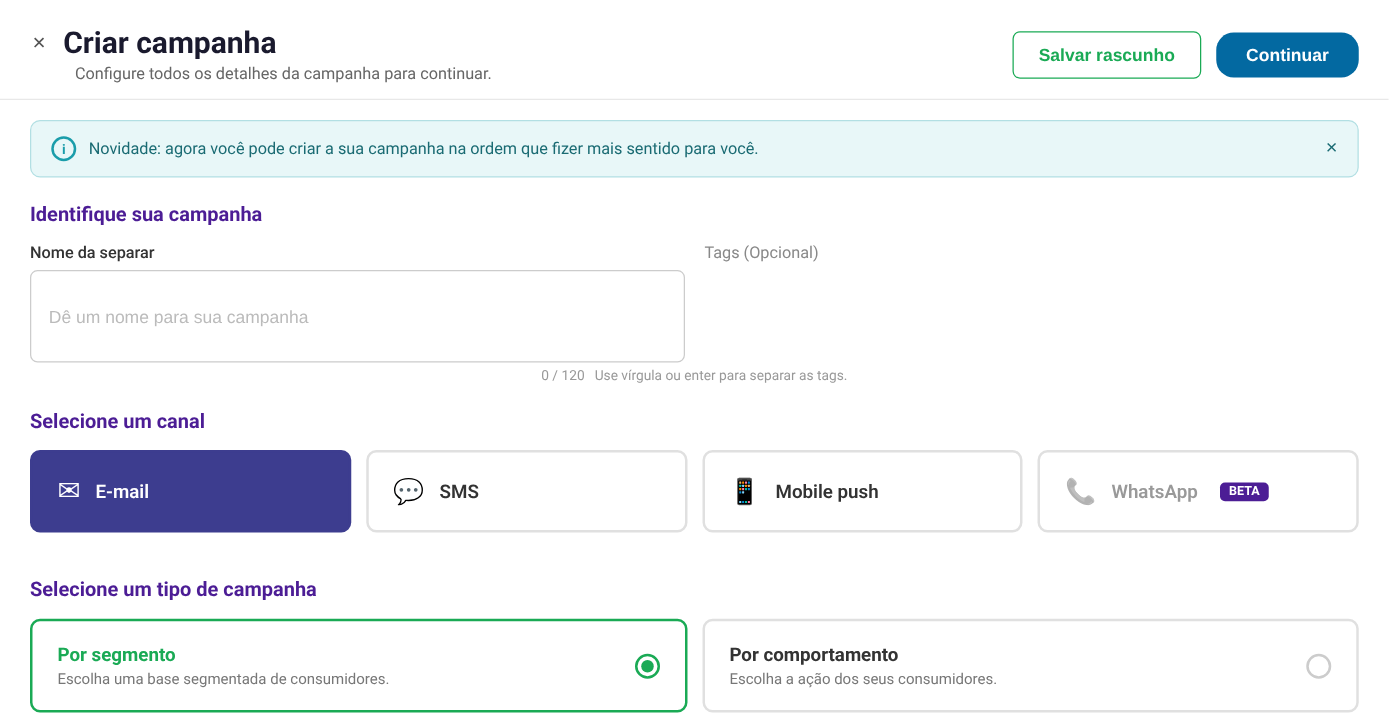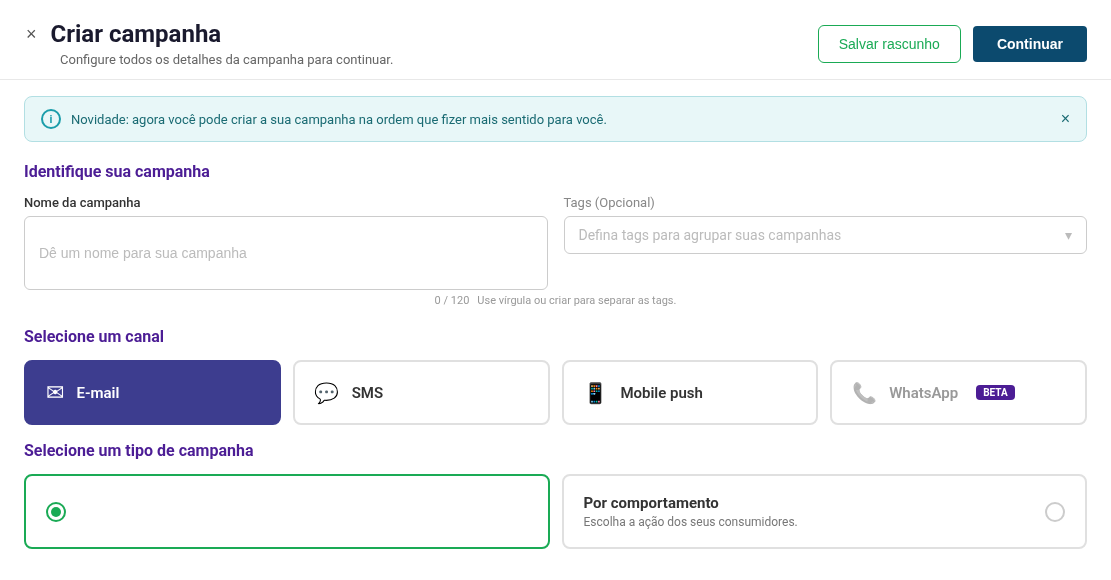--- a/index.html
+++ b/index.html
@@ -59,7 +59,7 @@
       border: 1.5px solid #1aaa55;
       color: #1aaa55;
       font-size: 14px;
-      font-weight: 400;
+      font-weight: 700;
       padding: 10px 20px;
       border-radius: 6px;
       cursor: pointer;

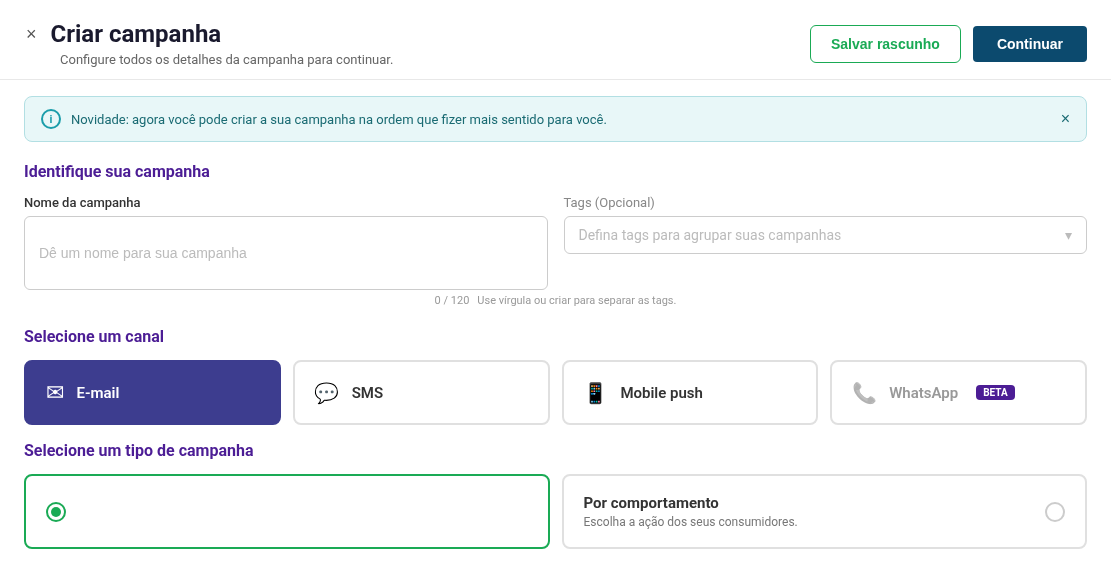--- a/index.html
+++ b/index.html
@@ -65,13 +65,13 @@
       cursor: pointer;
     }
     .btn-primary {
-      background: #0c4a6e;
+      background: #0369a1;
       border: none;
       color: #fff;
       font-size: 14px;
       font-weight: 600;
       padding: 10px 24px;
-      border-radius: 4px;
+      border-radius: 14px;
       cursor: pointer;
     }
 

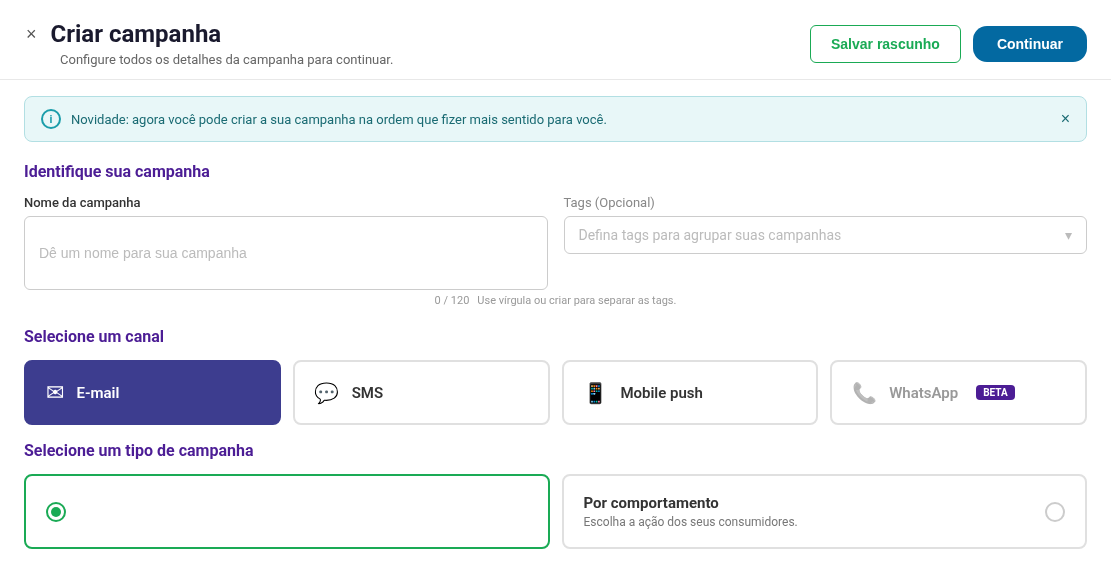--- a/index.html
+++ b/index.html
@@ -326,7 +326,7 @@
     <div class="section-label">Identifique sua campanha</div>
     <div class="form-row">
       <div class="field-group">
-        <label class="field-label">Nome da campanha</label>
+        <label class="field-label">Nome da separar</label>
         <input class="text-input" type="text" placeholder="Dê um nome para sua campanha" style="">
       </div>
       <div class="field-group">

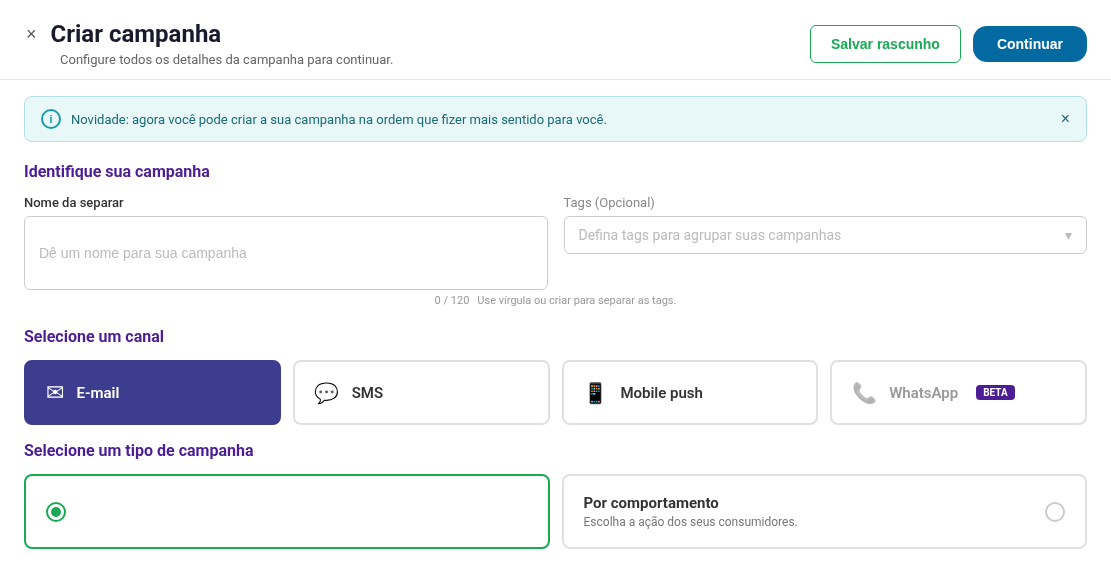--- a/index.html
+++ b/index.html
@@ -333,10 +333,6 @@
         <label class="field-label">
           <span>Tags</span> <span>(Opcional)</span>
         </label>
-        <div class="tags-select">
-          <span>Defina tags para agrupar suas campanhas</span>
-          <span>▾</span>
-        </div>
       </div>
     </div>
     <div class="char-hint">

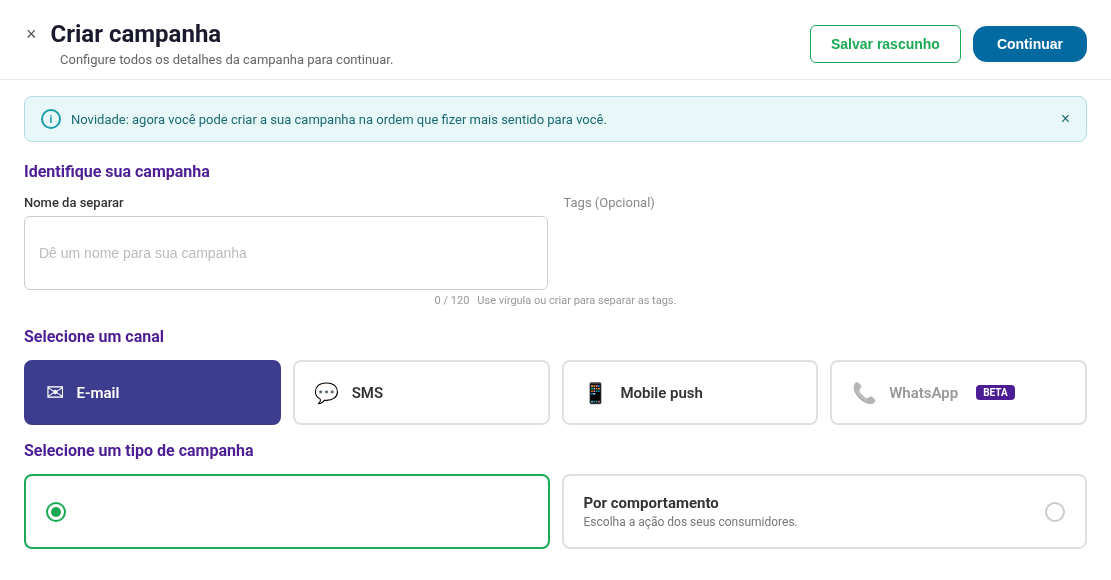--- a/index.html
+++ b/index.html
@@ -337,7 +337,7 @@
     </div>
     <div class="char-hint">
       <span>0 / 120</span>
-      <span>Use vírgula ou criar para separar as tags.</span>
+      <span>Use vírgula ou enter para separar as tags.</span>
     </div>
   </div>
 

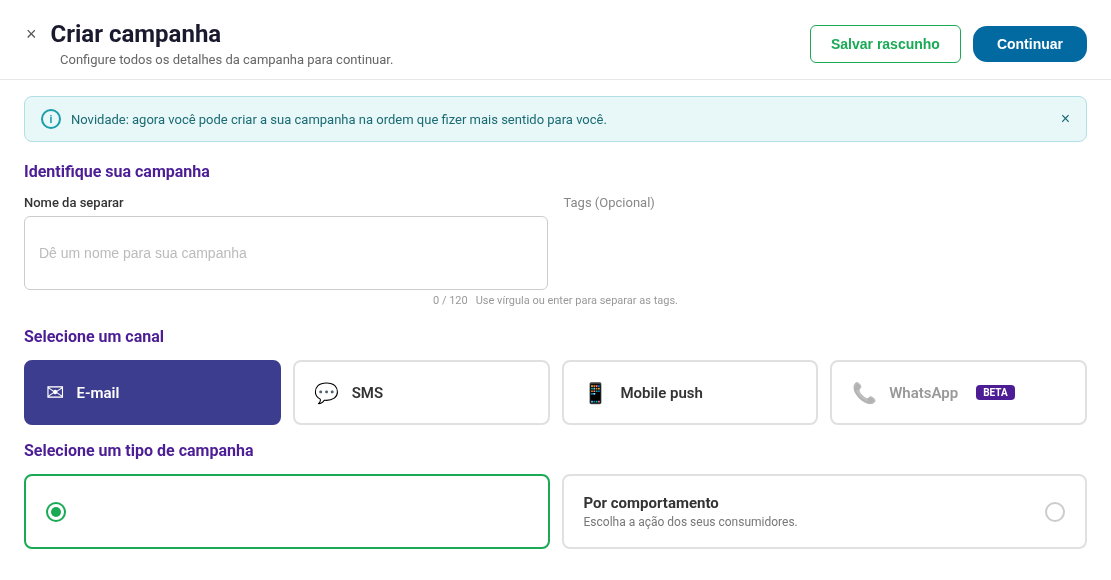--- a/index.html
+++ b/index.html
@@ -190,7 +190,7 @@
 
     
     .channel-section {
-      margin-bottom: 16px;
+      margin-bottom: 36px;
     }
     .channel-cards {
       display: flex;

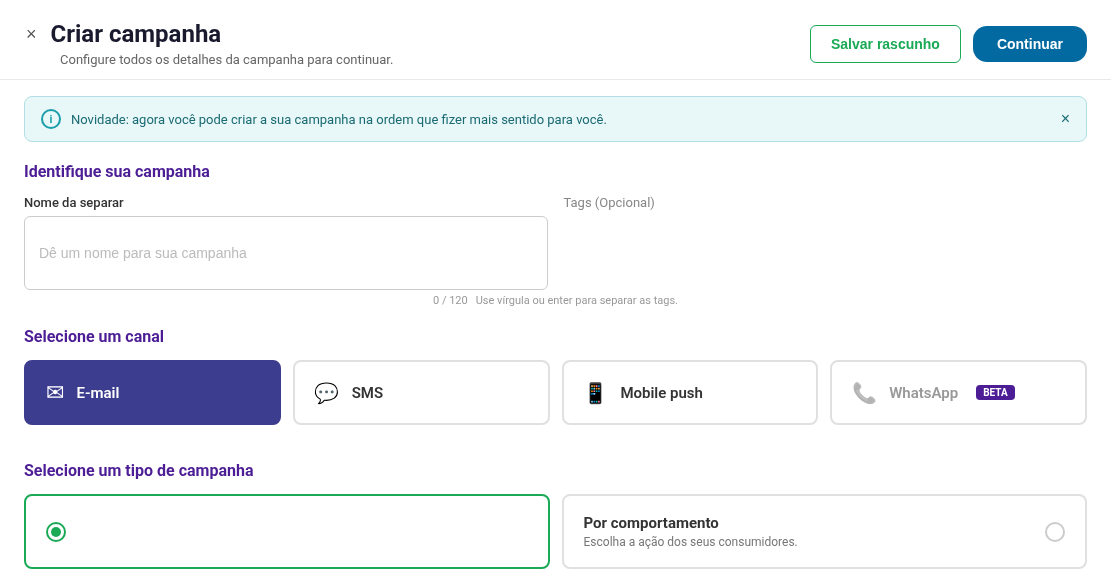--- a/index.html
+++ b/index.html
@@ -373,6 +373,10 @@
     <div class="type-cards">
 
       <div class="type-card selected">
+        <div class="type-card-info">
+          <div class="type-card-title">Por segmento</div>
+          <div class="type-card-desc">Escolha uma base segmentada de consumidores.</div>
+        </div>
         <div class="radio-circle checked"></div>
       </div>
 

